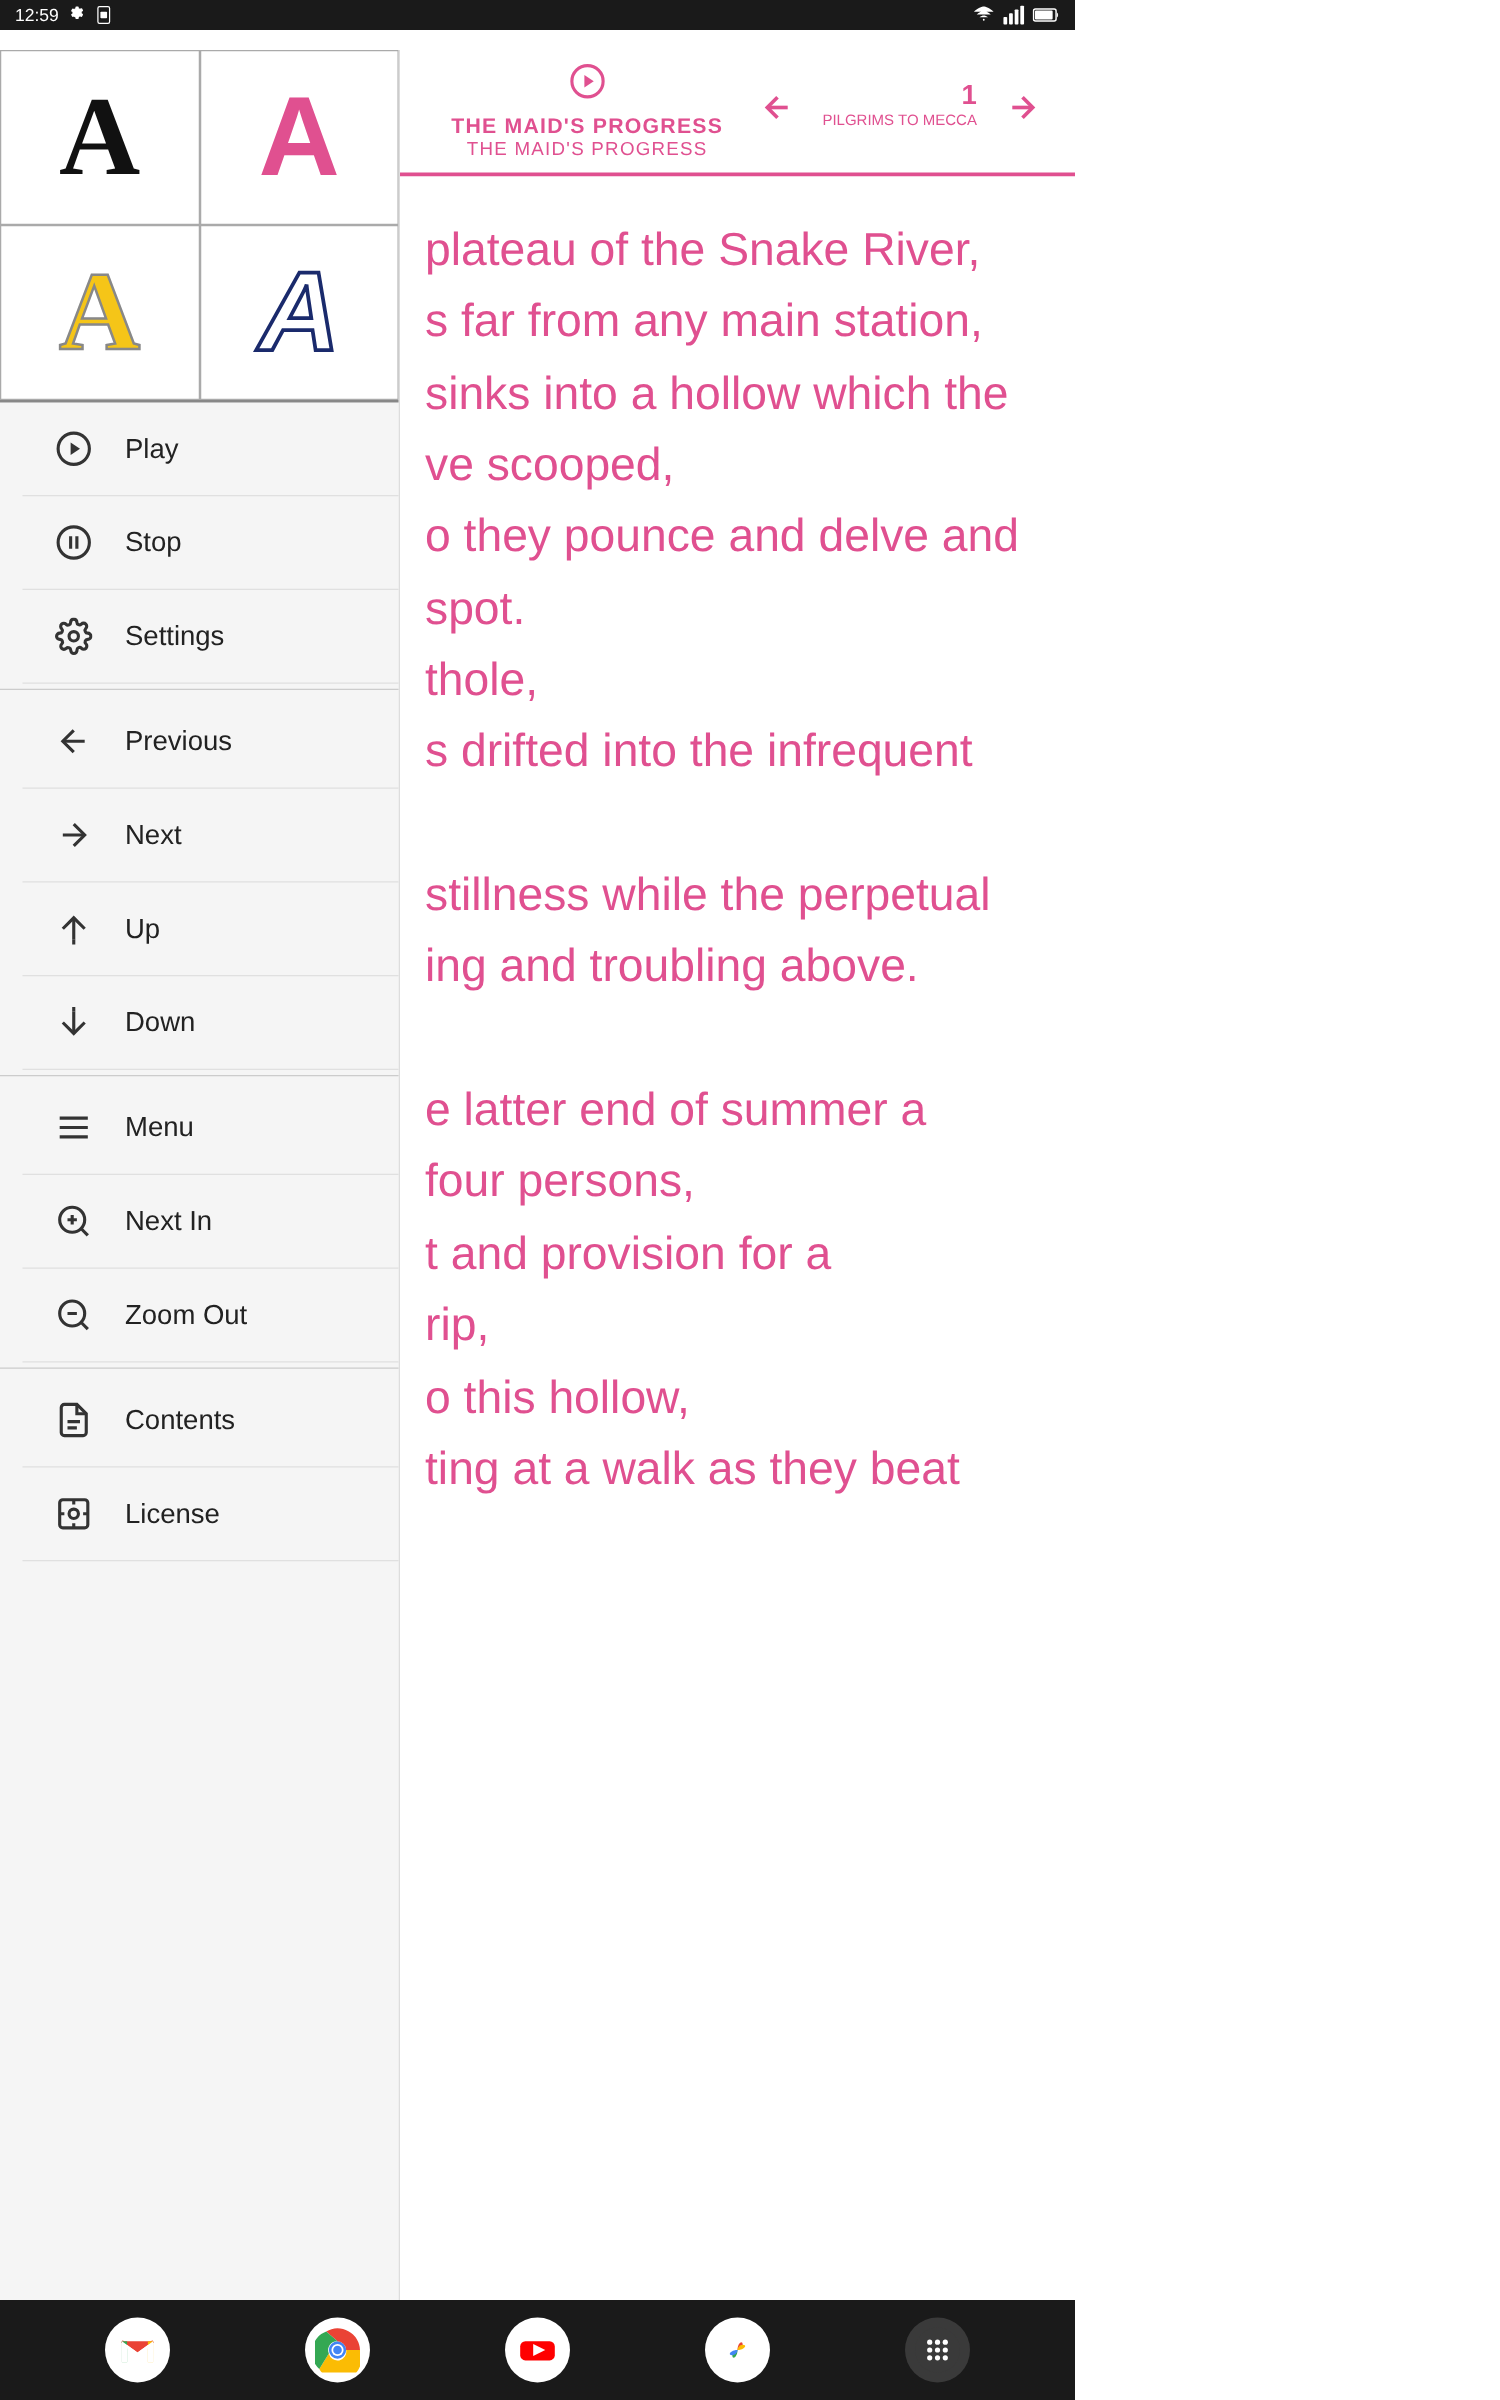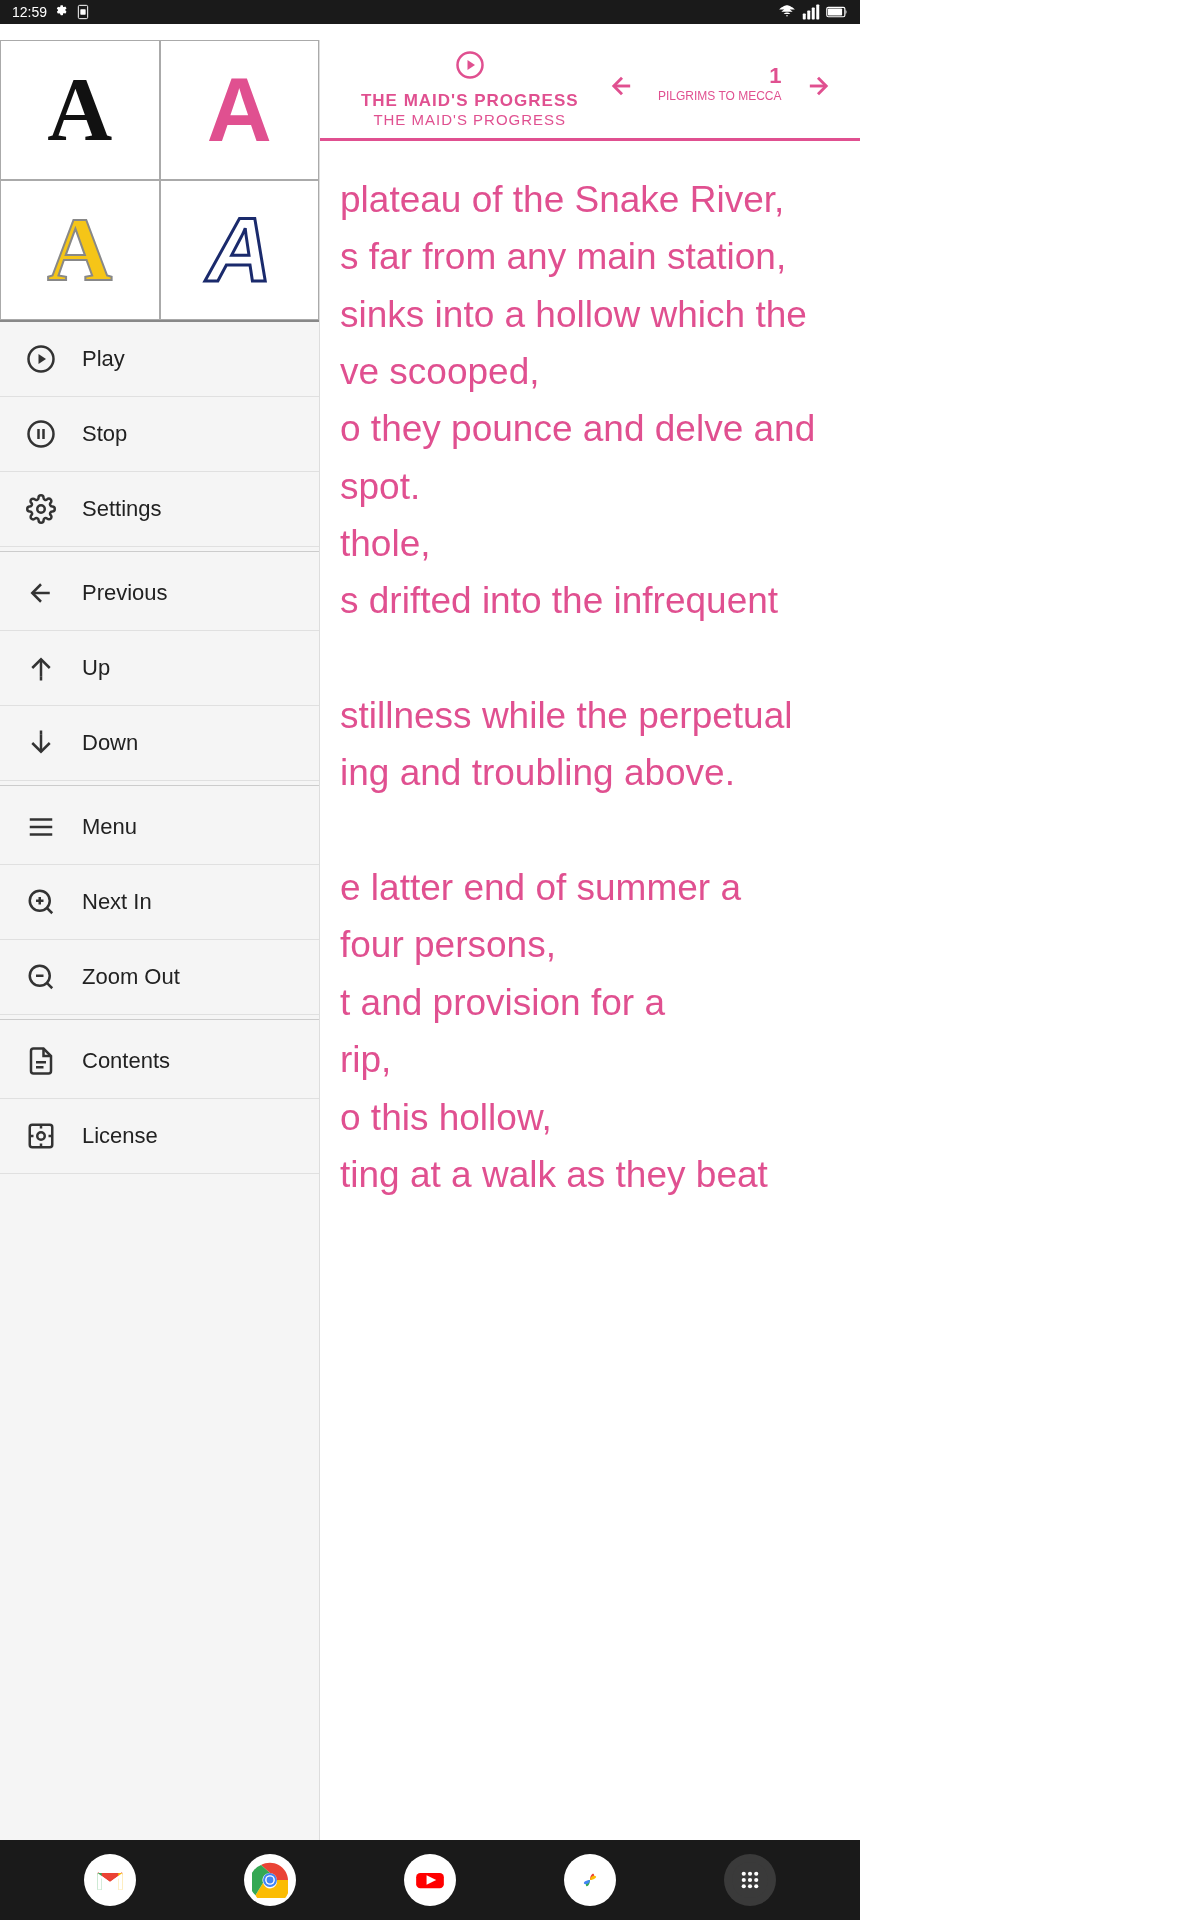--- a/index.html
+++ b/index.html
@@ -101,6 +101,7 @@
       border-bottom: 1px solid #e0e0e0;
       font-size: 22px;
       color: #222;
+      margin-left: 18px;
     }
     .sidebar-item-icon {
       width: 34px;

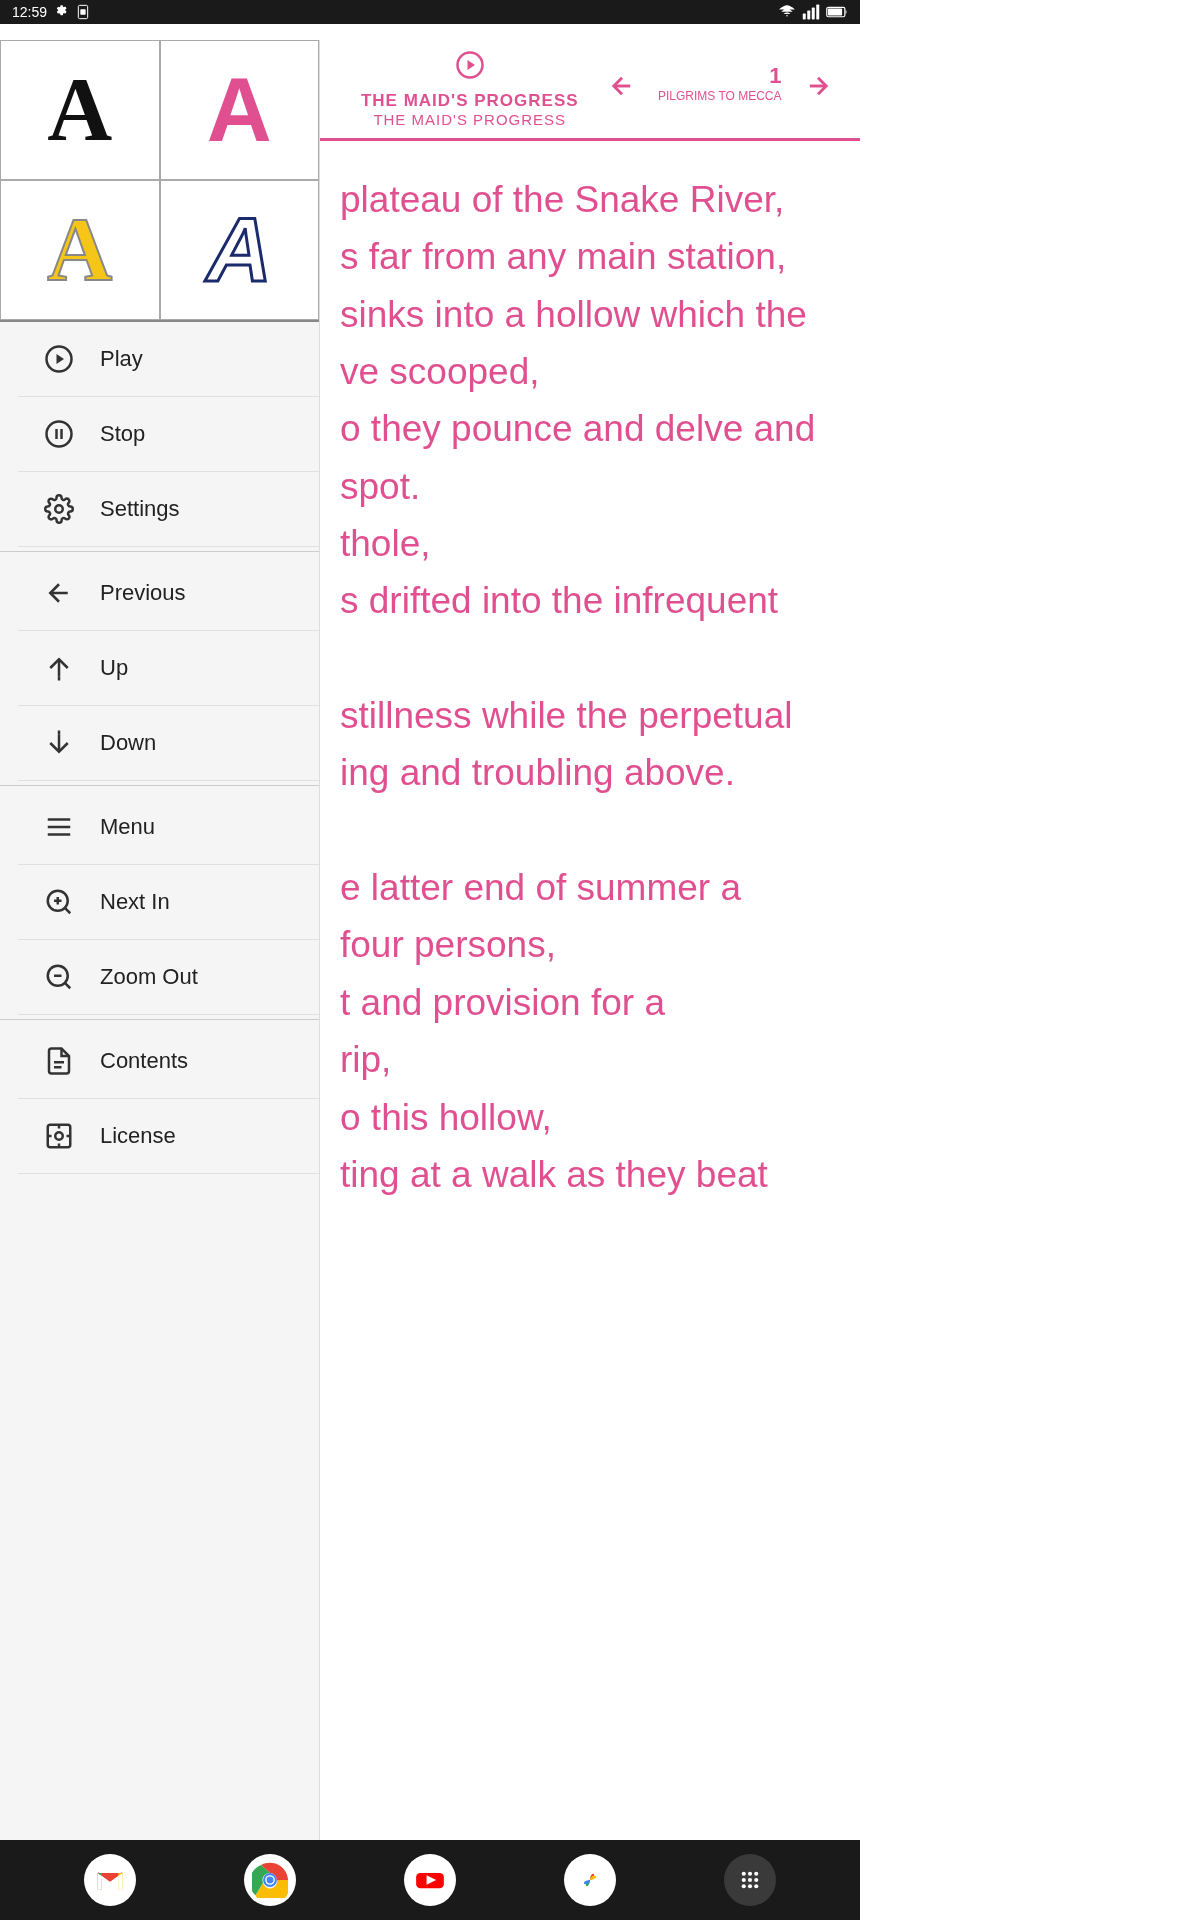--- a/index.html
+++ b/index.html
@@ -323,6 +323,15 @@
         <span>Previous</span>
       </div>
 
+      <div class="sidebar-item">
+        <div class="sidebar-item-icon">
+          <svg viewBox="0 0 24 24" stroke="#333" fill="none" stroke-width="2.5">
+            <line x1="5" y1="12" x2="19" y2="12"></line>
+            <polyline points="12 5 19 12 12 19"></polyline>
+          </svg>
+        </div>
+        <span>Next</span>
+      </div>
 
       <div class="sidebar-item">
         <div class="sidebar-item-icon">

